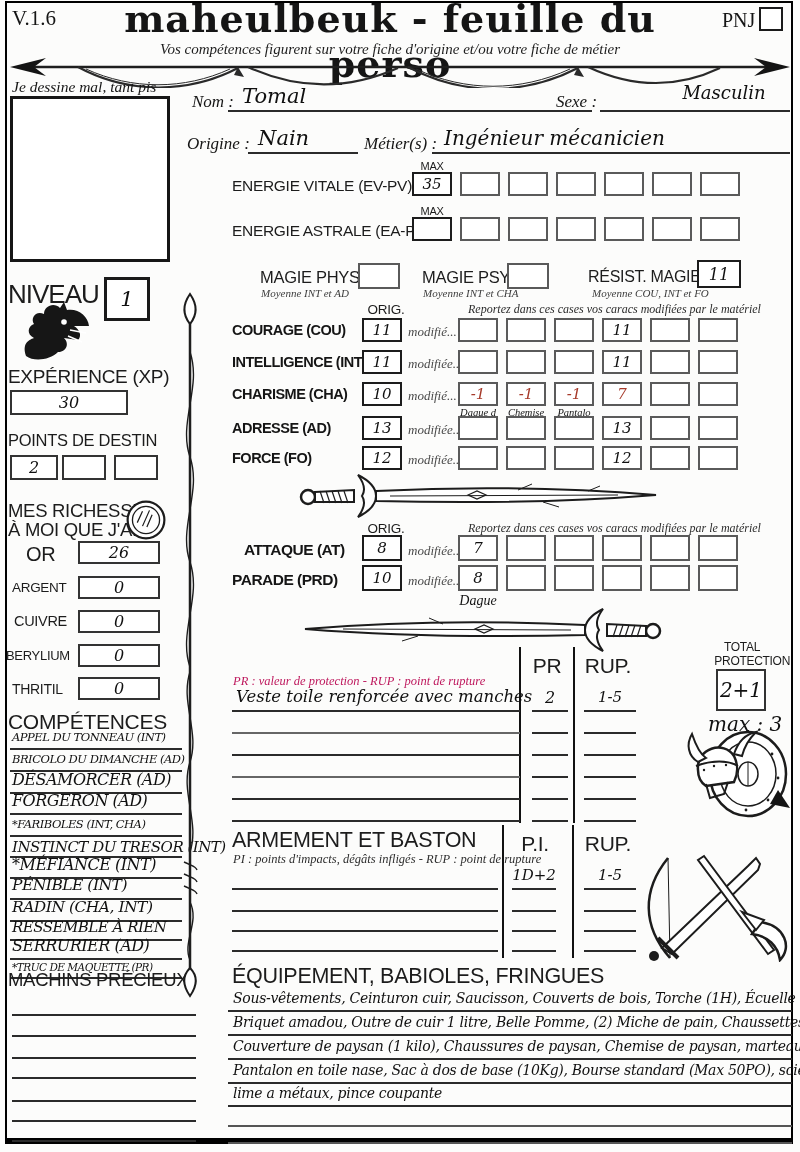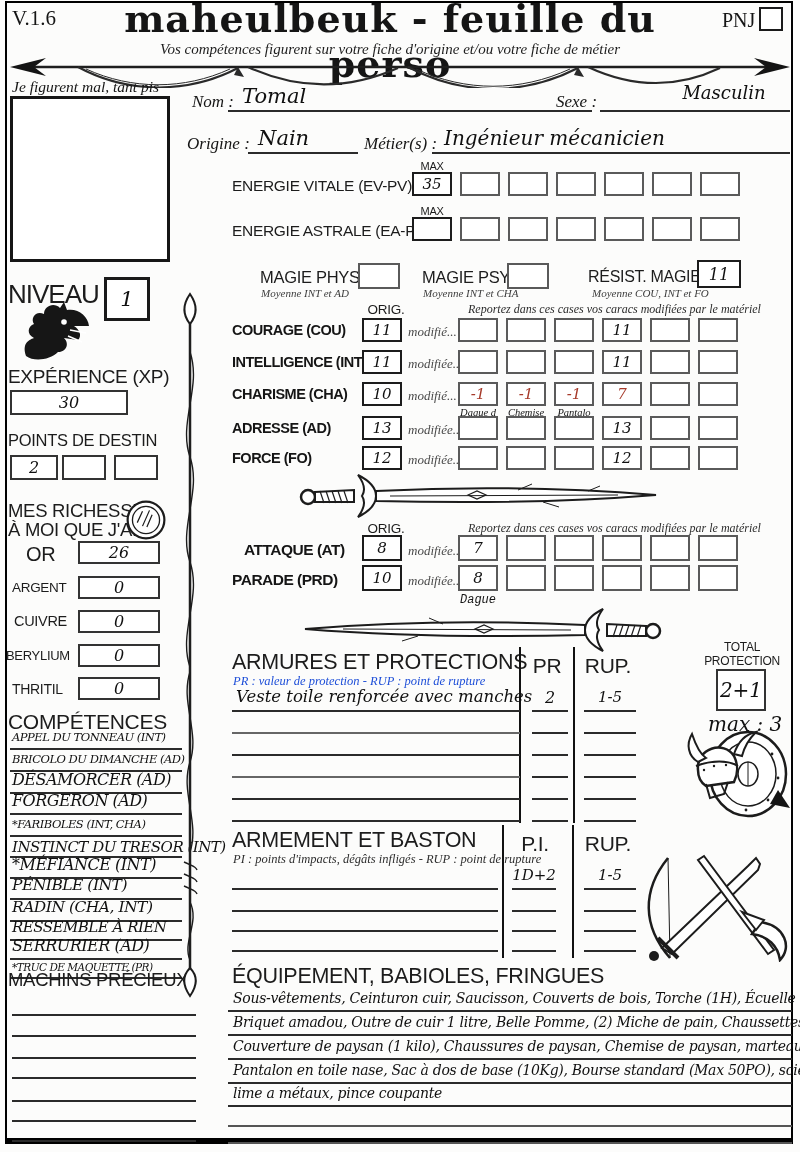--- a/index.html
+++ b/index.html
@@ -57,7 +57,7 @@
     <path d="M230 11 l6 10 l-10 -2 z M570 11 l6 10 l-10 -2 z" fill="#2a2a2a"></path>
   </svg>
 
-  <div class="abs serif it" style="left:12px;top:78px;font-size:15.5px;">Je figurent mal, tant pis</div>
+  <div class="abs serif it" style="left:12px;top:78px;font-size:15.5px;">Je dessine mal, tant pis</div>
   <div class="abs" style="left:10px;top:96px;width:160px;height:166px;border:3px solid #161616;background:#fff;box-sizing:border-box;"></div>
 
   <span class="abs serif it" style="left:192px;top:92px;font-size:17px;">Nom :</span>

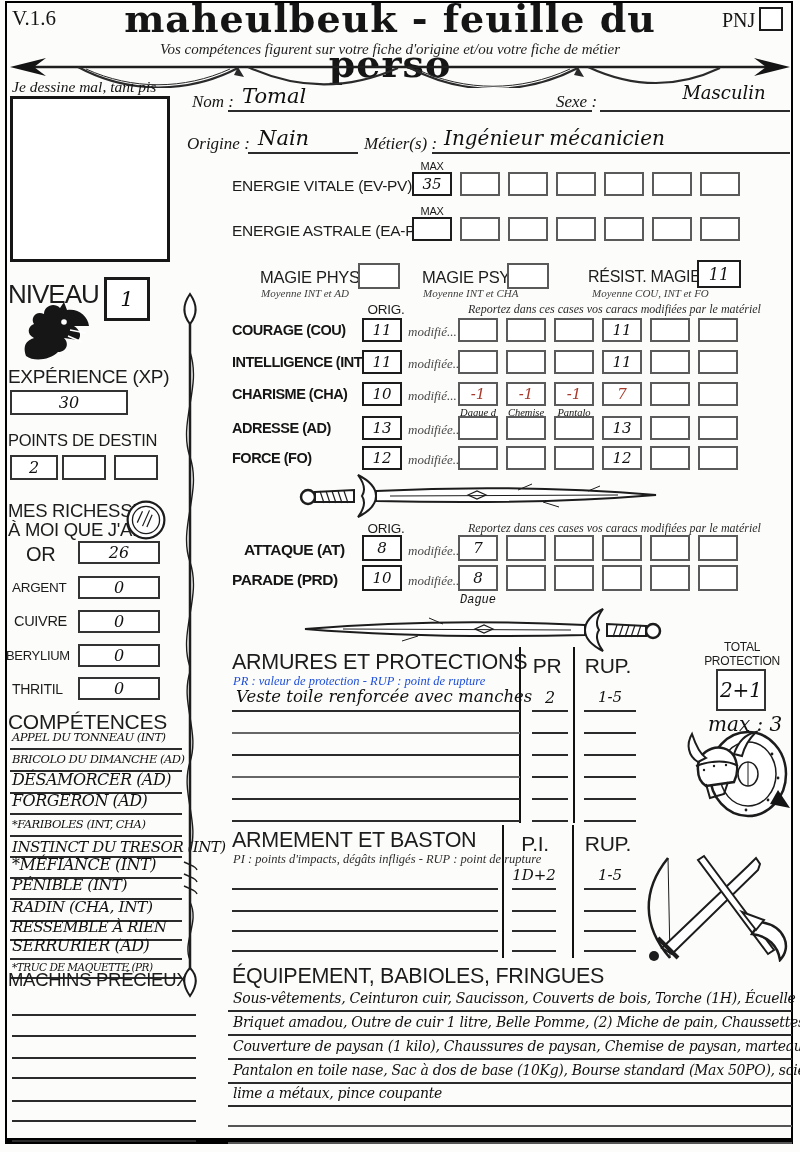--- a/index.html
+++ b/index.html
@@ -325,7 +325,7 @@
   <div class="box sbx c5 rG" style="height:26px;">
       <span class="hw bv"></span>
     </div>
-  <span class="abs serif it ctr" style="left:456px;top:593px;width:44px;font-size:12px;font-family:Liberation Mono, monospace;">Dague</span>
+  <span class="abs serif it ctr" style="left:456px;top:593px;width:44px;font-size:14px;">Dague</span>
 
   <svg class="abs" style="left:298px;top:602px;" width="365" height="55" viewBox="0 0 365 55">
     <g transform="translate(365,0) scale(-1,1)">

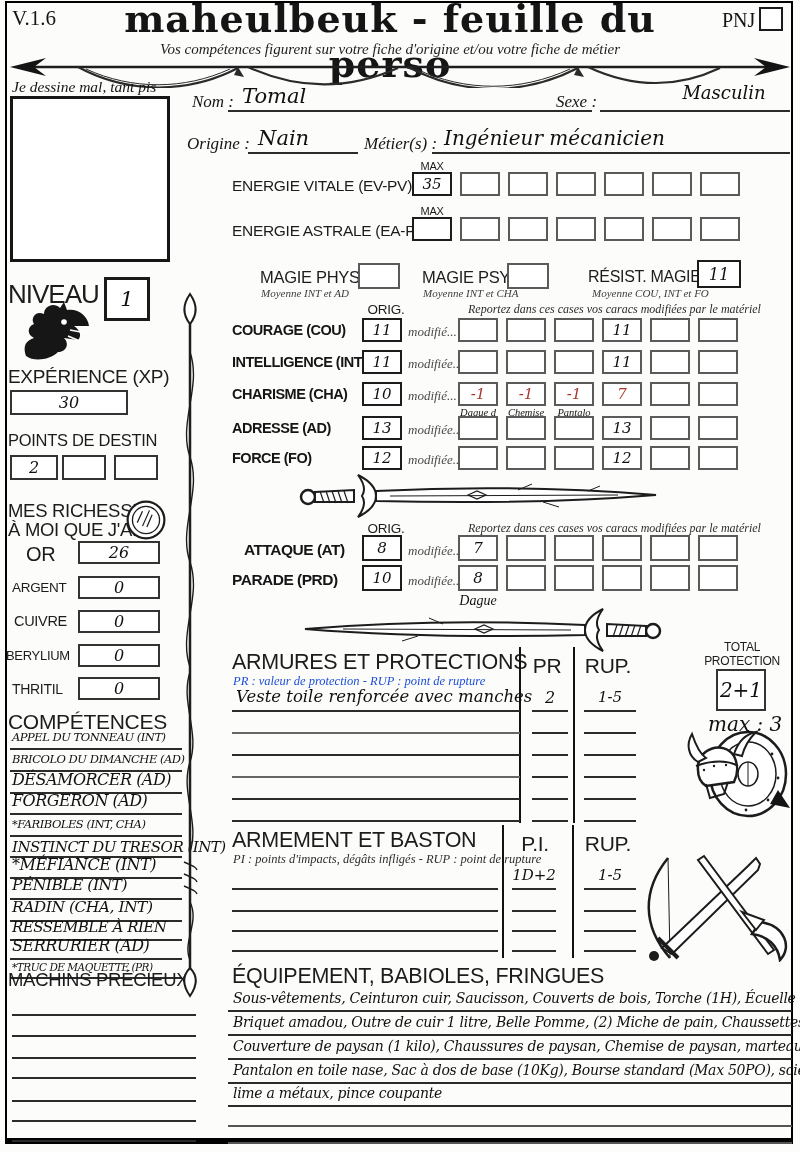--- a/index.html
+++ b/index.html
@@ -340,7 +340,6 @@
     </g>
   </svg>
 
-  <span class="abs bold" style="left:232px;top:650px;font-size:21.5px;">ARMURES ET PROTECTIONS</span>
   <span class="abs serif it" style="left:233px;top:674px;font-size:12.5px;color:#1d4ed8;">PR : valeur de protection - RUP : point de rupture</span>
   <span class="abs bold ctr" style="left:523px;top:654px;width:48px;font-size:21px;">PR</span>
   <span class="abs bold ctr" style="left:577px;top:654px;width:62px;font-size:21px;">RUP.</span>

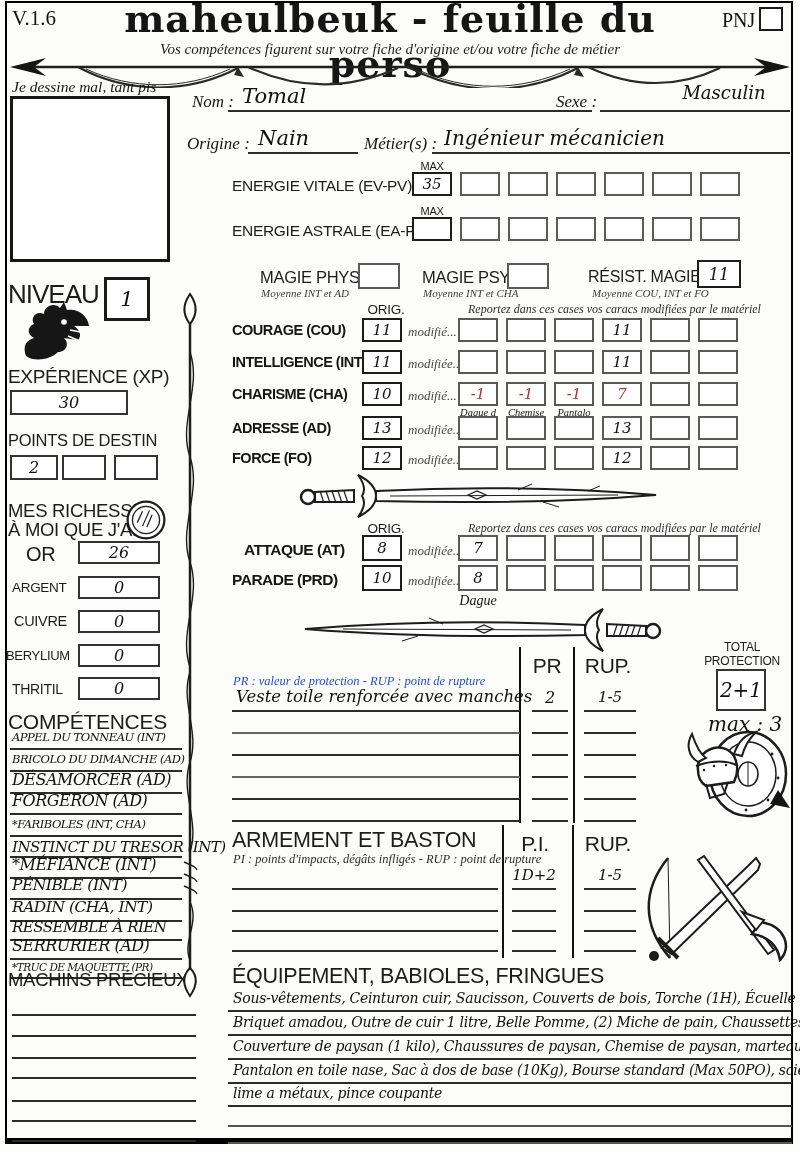--- a/index.html
+++ b/index.html
@@ -370,7 +370,7 @@
   <div class="line" style="left:584px;top:820px;width:52px;"></div>
 
   <span class="abs bold ctr" style="left:694px;top:640px;width:96px;font-size:12px;">TOTAL</span>
-  <span class="abs bold ctr" style="left:694px;top:654px;width:96px;font-size:12px;">PROTECTION</span>
+  <span class="abs bold ctr" style="left:694px;top:654px;width:96px;font-size:12px;text-align:right;">PROTECTION</span>
   <div class="box" style="left:716px;top:669px;width:50px;height:42px;border:2px solid #333;">
       <span class="hw" style="font-size:20px;">2+1</span>
     </div>

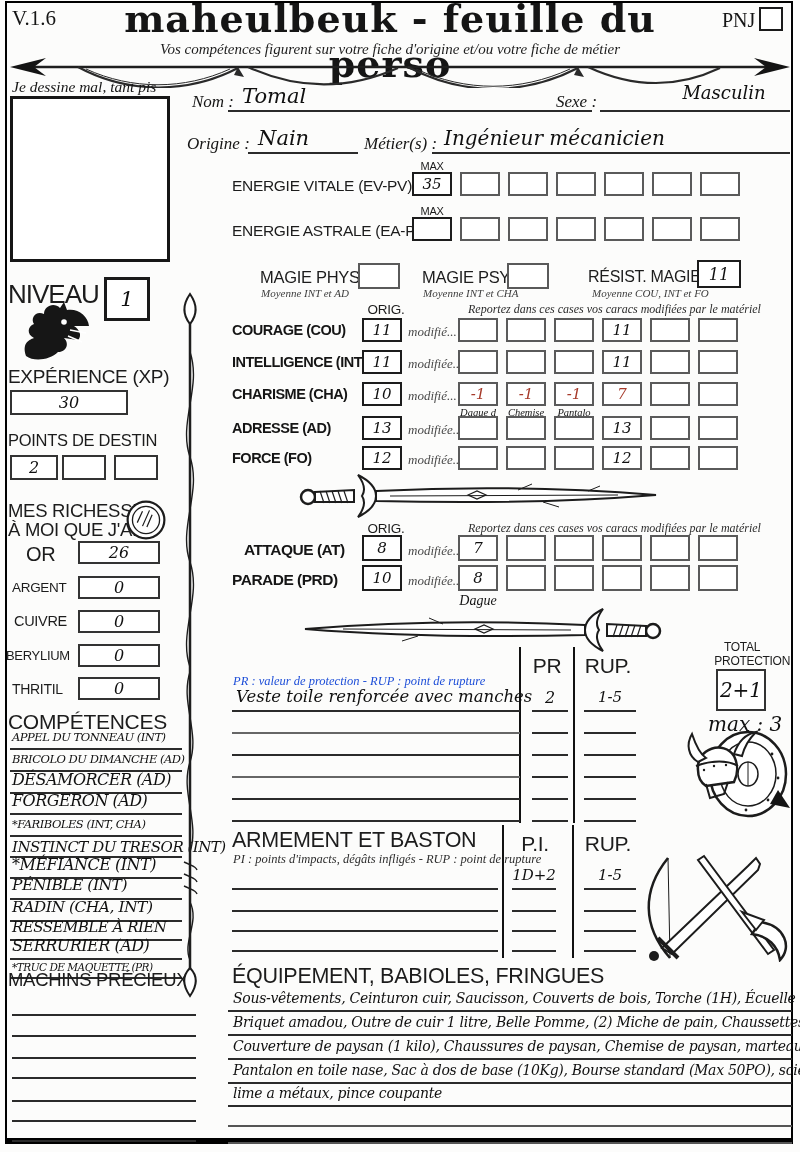--- a/index.html
+++ b/index.html
@@ -340,7 +340,7 @@
     </g>
   </svg>
 
-  <span class="abs serif it" style="left:233px;top:674px;font-size:12.5px;color:#1d4ed8;">PR : valeur de protection - RUP : point de rupture</span>
+  <span class="abs serif it" style="left:233px;top:674px;font-size:12.5px;color:#be185d;">PR : valeur de protection - RUP : point de rupture</span>
   <span class="abs bold ctr" style="left:523px;top:654px;width:48px;font-size:21px;">PR</span>
   <span class="abs bold ctr" style="left:577px;top:654px;width:62px;font-size:21px;">RUP.</span>
   <div class="vline" style="left:519px;top:647px;height:176px;"></div>

